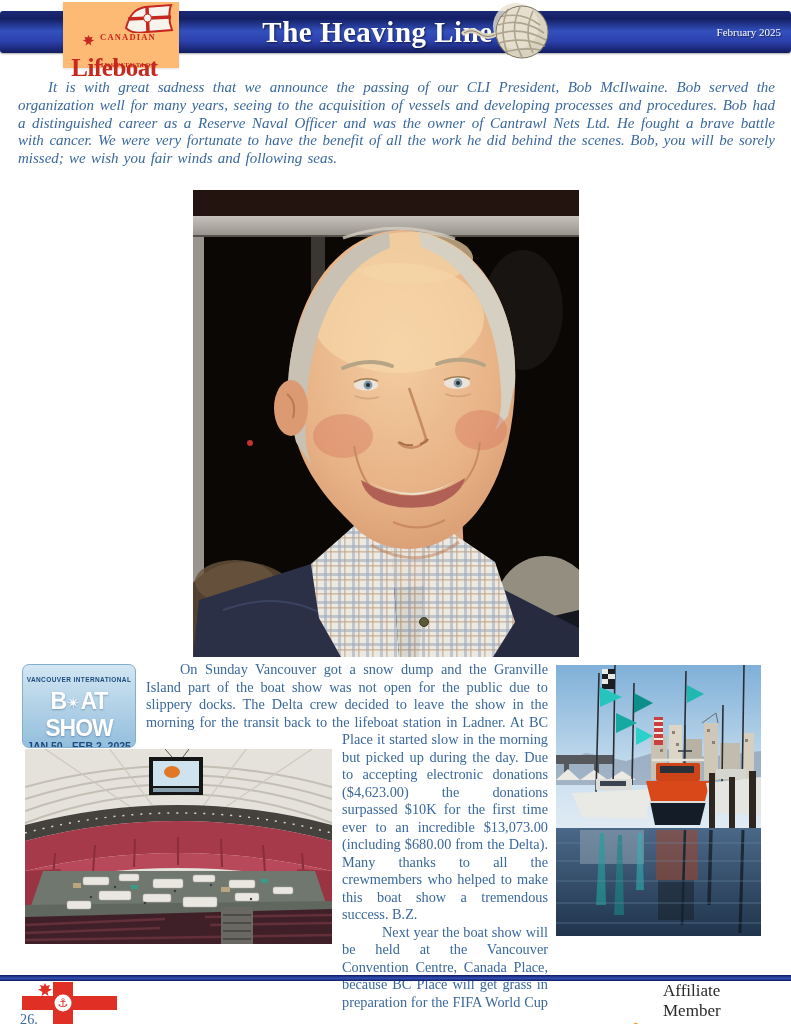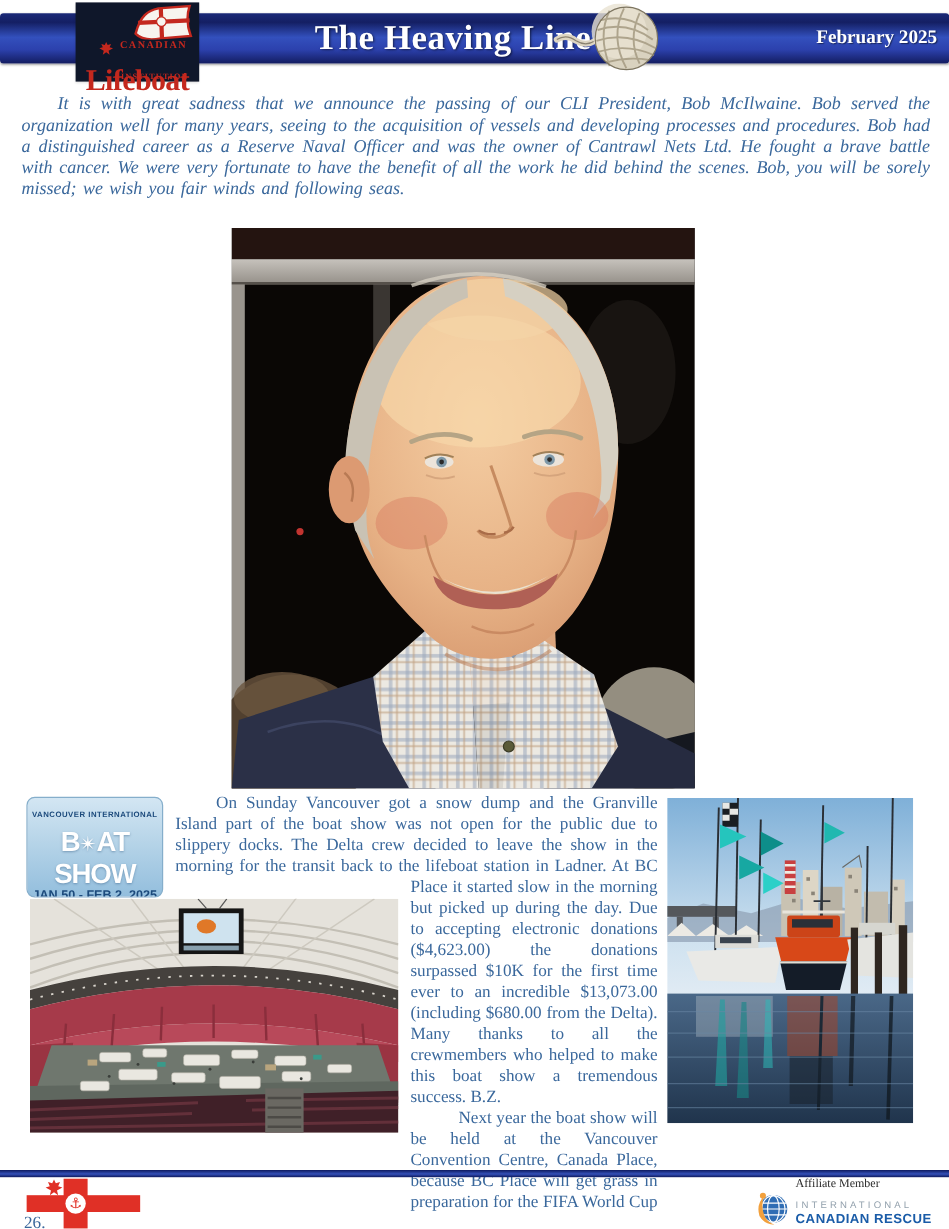--- a/index.html
+++ b/index.html
@@ -29,7 +29,7 @@
   .knot{position:absolute;left:460px;top:3px;width:96px;height:58px;}
 
   
-  .cli-box{position:absolute;left:63px;top:2px;width:103px;height:66px;background:#0f172a;z-index:5;
+  .cli-box{position:absolute;left:63px;top:2px;width:116px;height:66px;background:#fdba74;z-index:5;
     box-shadow:0 1px 2px rgba(0,0,0,.12);}
   .cli-flag{position:absolute;right:4px;top:1px;width:52px;height:30px;}
   .cli-country{position:absolute;left:30px;top:30px;width:70px;text-align:center;

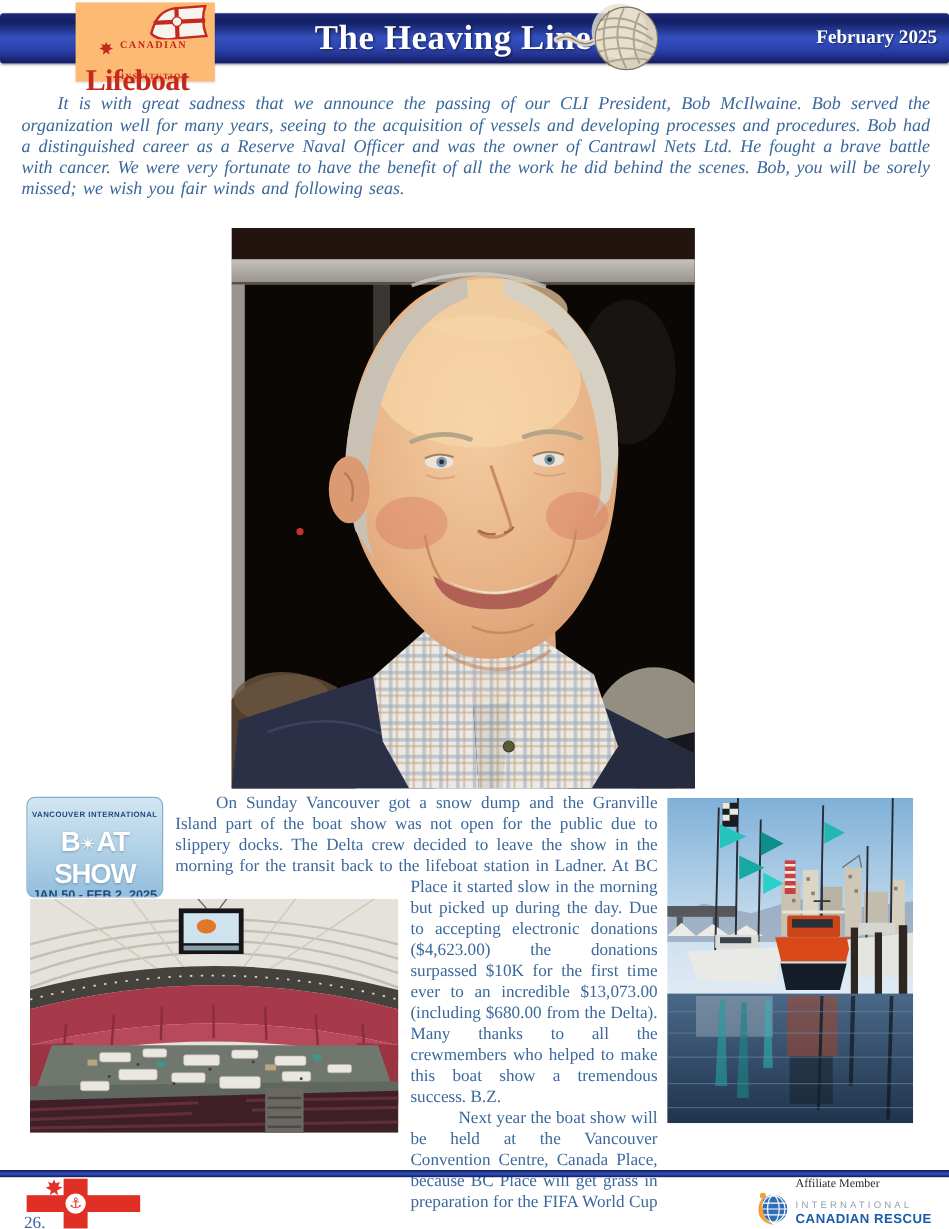--- a/index.html
+++ b/index.html
@@ -25,7 +25,7 @@
   .header-title{color:#fff;font-size:29px;font-weight:bold;letter-spacing:.5px;
     text-shadow:1px 1px 2px rgba(0,0,0,.55);}
   .issue-date{position:absolute;right:10px;top:50%;transform:translateY(-50%);
-    color:#fff;font-size:16px;font-weight:bold;text-shadow:1px 1px 1px rgba(0,0,0,.5);}
+    color:#fff;font-size:11px;font-weight:normal;text-shadow:1px 1px 1px rgba(0,0,0,.5);}
   .knot{position:absolute;left:460px;top:3px;width:96px;height:58px;}
 
   

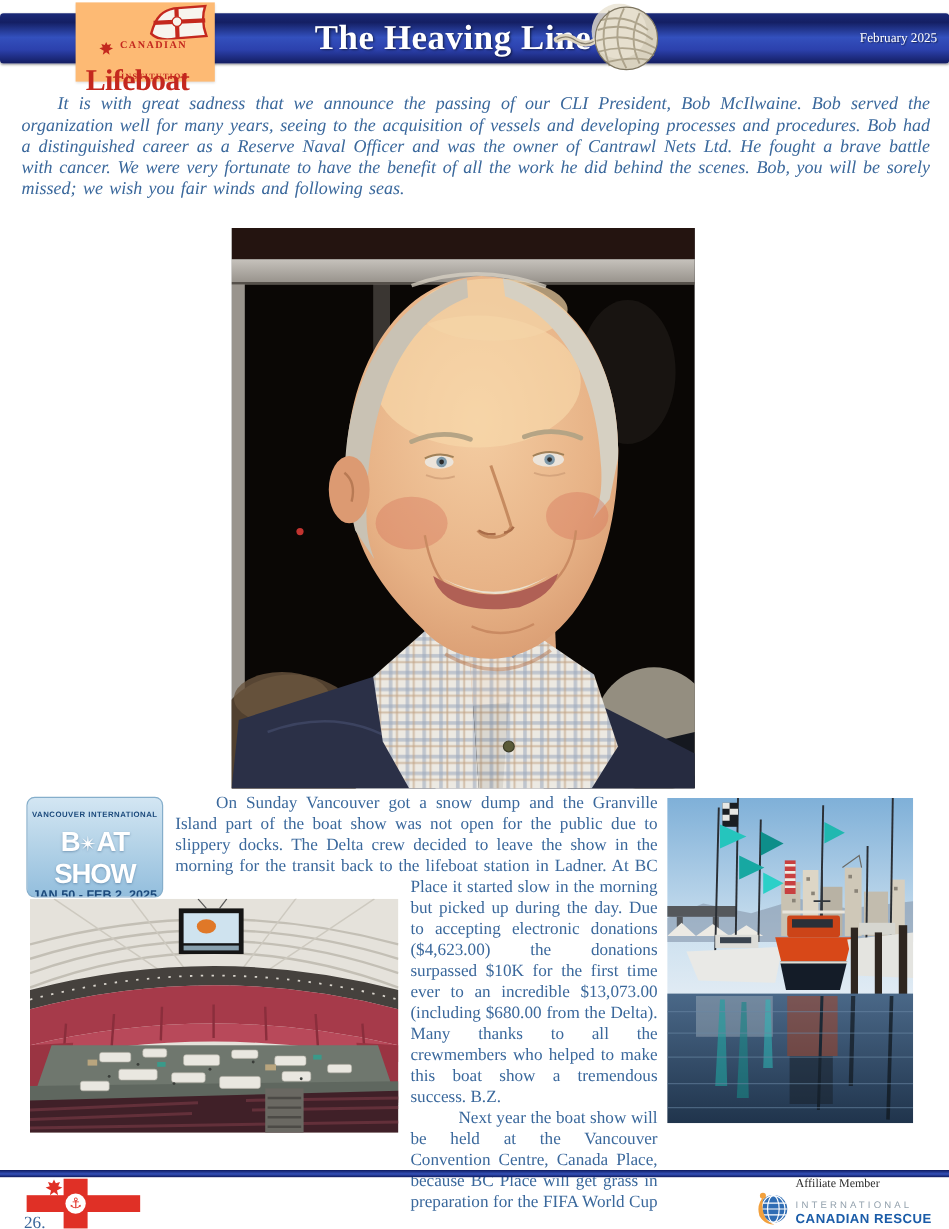--- a/index.html
+++ b/index.html
@@ -76,7 +76,7 @@
   .footer-right{position:absolute;right:12px;top:981px;width:150px;
     font-family:"Liberation Sans","DejaVu Sans",sans-serif;}
   .affiliate{margin-left:34px;font-family:"Liberation Serif","DejaVu Serif",serif;
-    color:#2a2a2a;font-size:10px;text-align:left;}
+    color:#2a2a2a;font-size:17px;text-align:left;}
   .imr-row{display:flex;align-items:flex-end;margin-top:1px;}
   .imr-globe{width:29px;height:29px;flex:0 0 29px;}
   .imr-text{margin-left:5px;}

